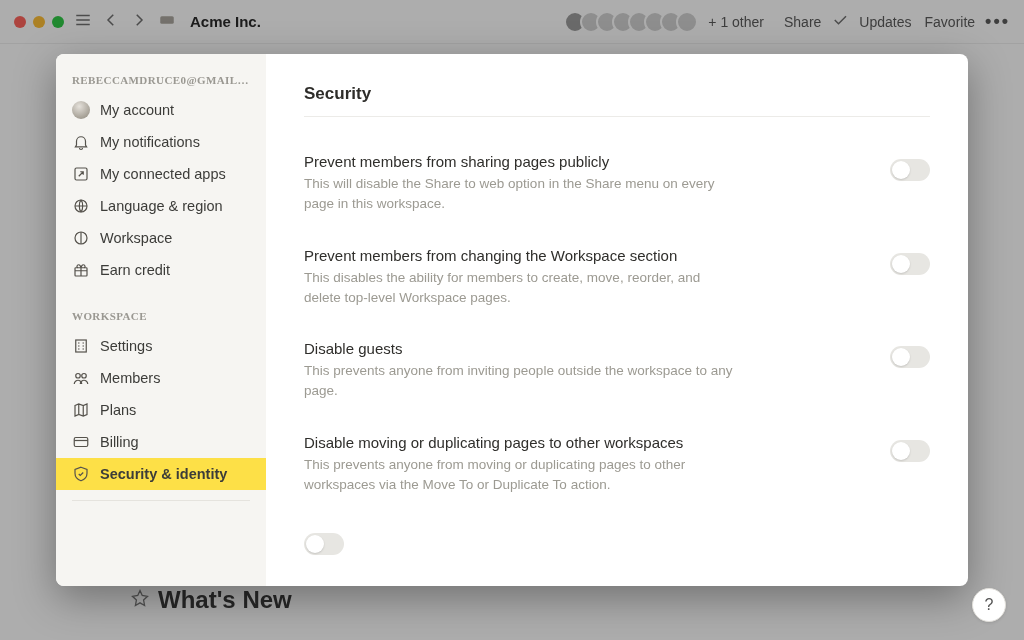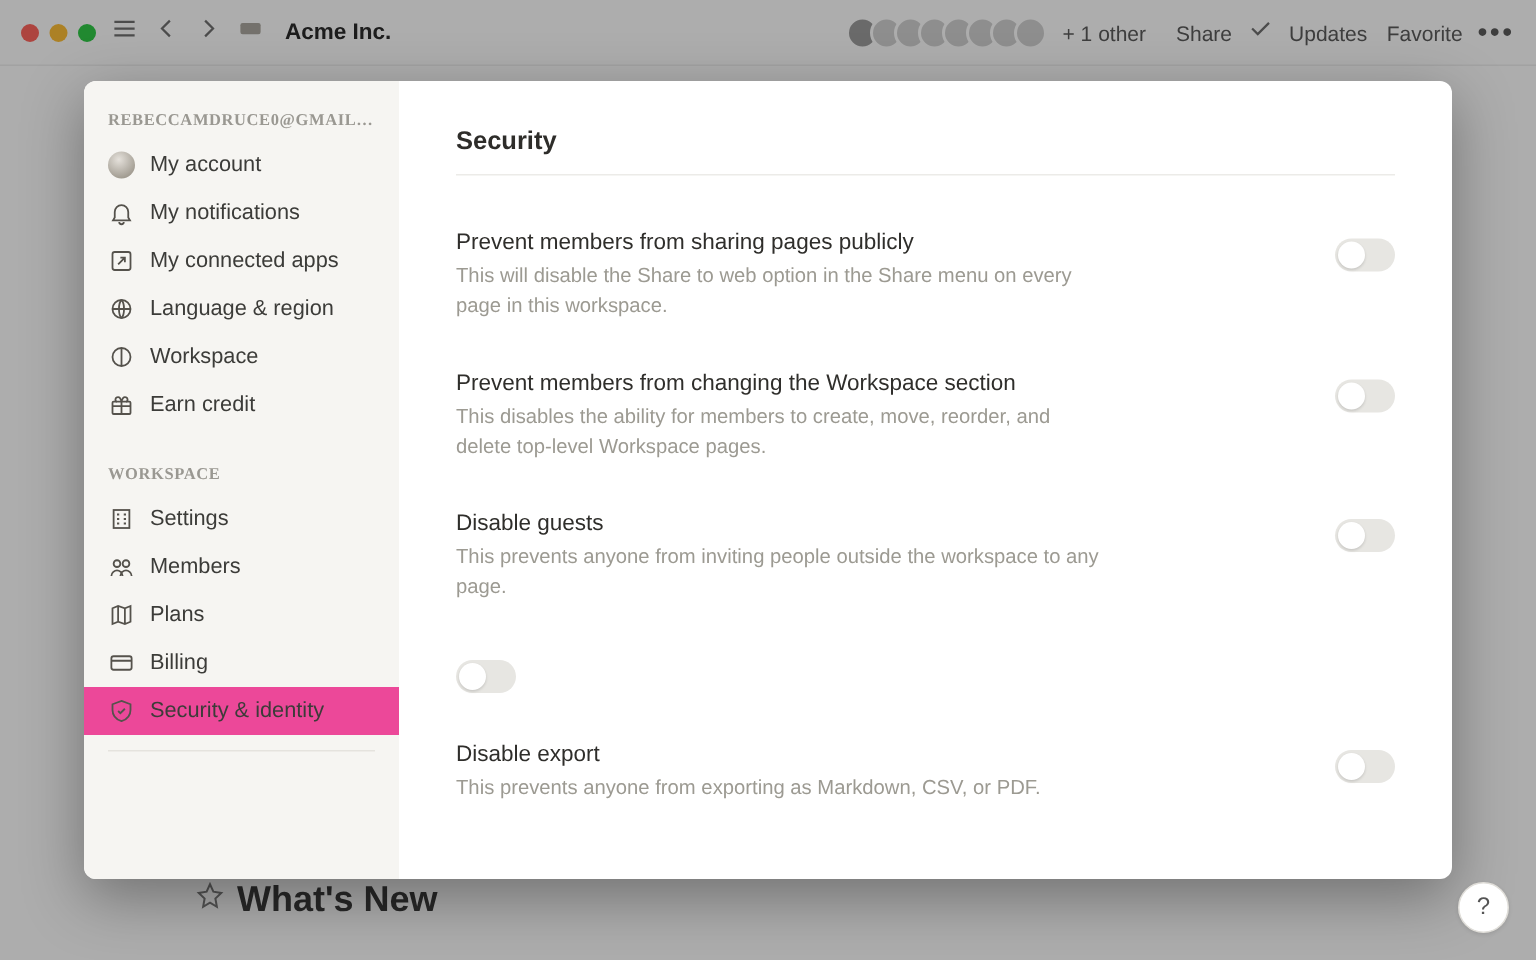--- a/index.html
+++ b/index.html
@@ -298,6 +298,10 @@
     </div>
 
     <div class="setting">
+      <div class="txt">
+        <div class="title">Disable moving or duplicating pages to other workspaces</div>
+        <div class="desc">This prevents anyone from moving or duplicating pages to other workspaces via the Move To or Duplicate To action.</div>
+      </div>
       <div class="toggle"></div>
     </div>
 

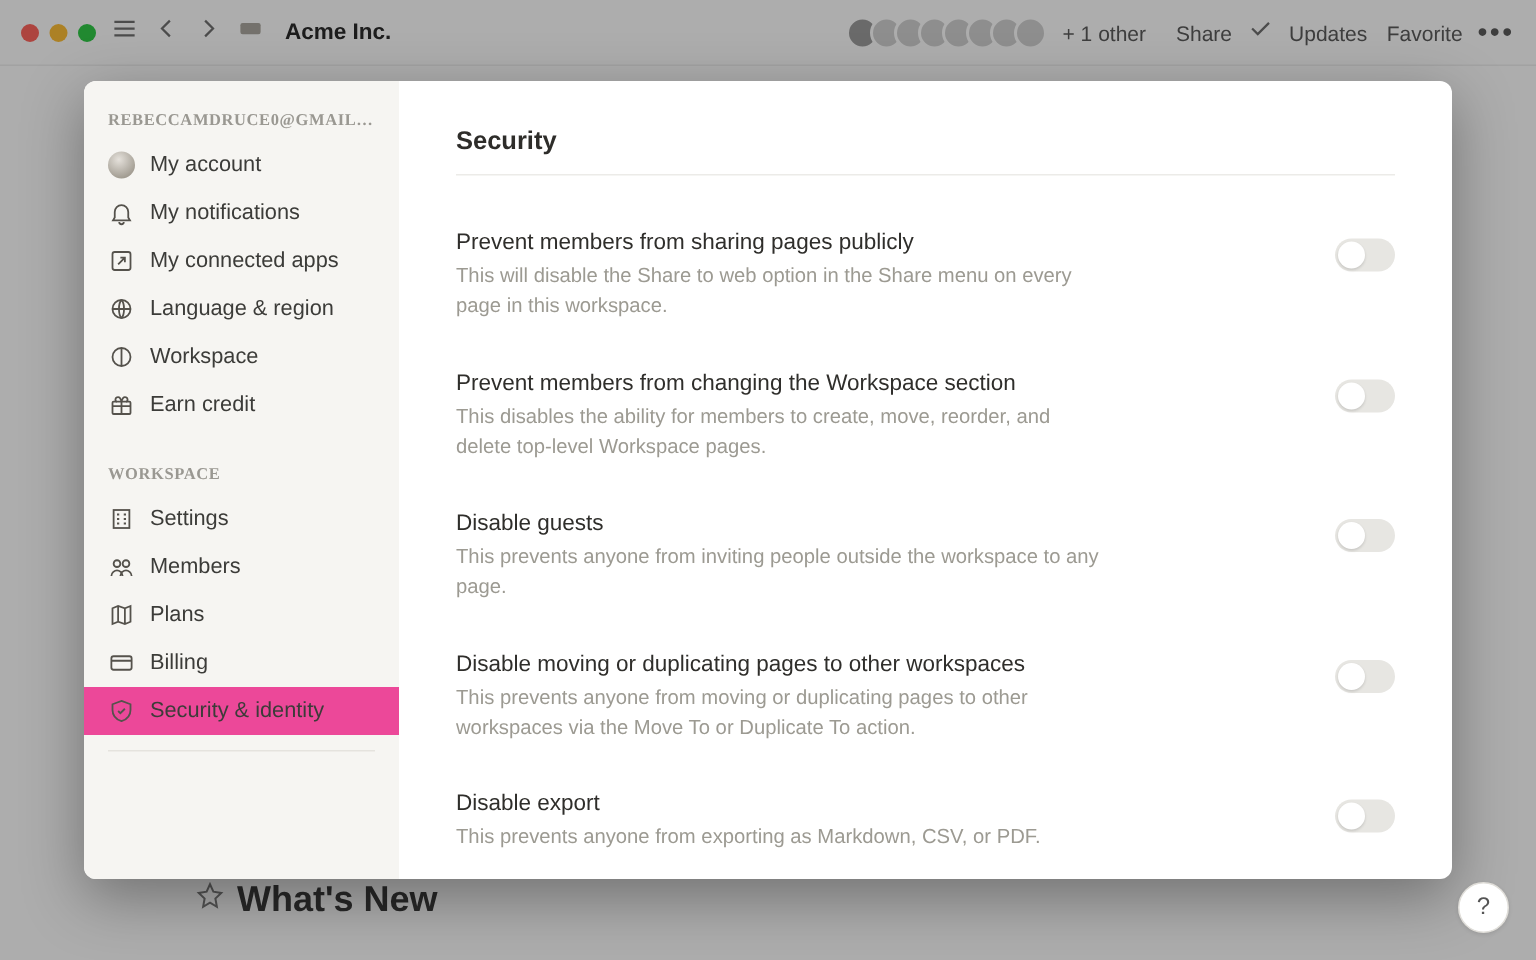--- a/index.html
+++ b/index.html
@@ -66,7 +66,7 @@
     padding:7px 16px; font-size:14.5px; color:#3c3c39;
     cursor:pointer;
   }
-  .side-item.active{ background:#ec4899; font-weight:400; }
+  .side-item.active{ background:#fde047; font-weight:700; }
   .side-icon{ width:18px; height:18px; flex:0 0 18px; display:flex; align-items:center; justify-content:center; }
   .side-icon svg{ width:18px; height:18px; stroke:#55524c; fill:none; stroke-width:1.6; }
   .side-icon .avatar{ width:18px;height:18px;border-radius:50%;background:radial-gradient(circle at 40% 30%, #e5e1db, #8b8579);}

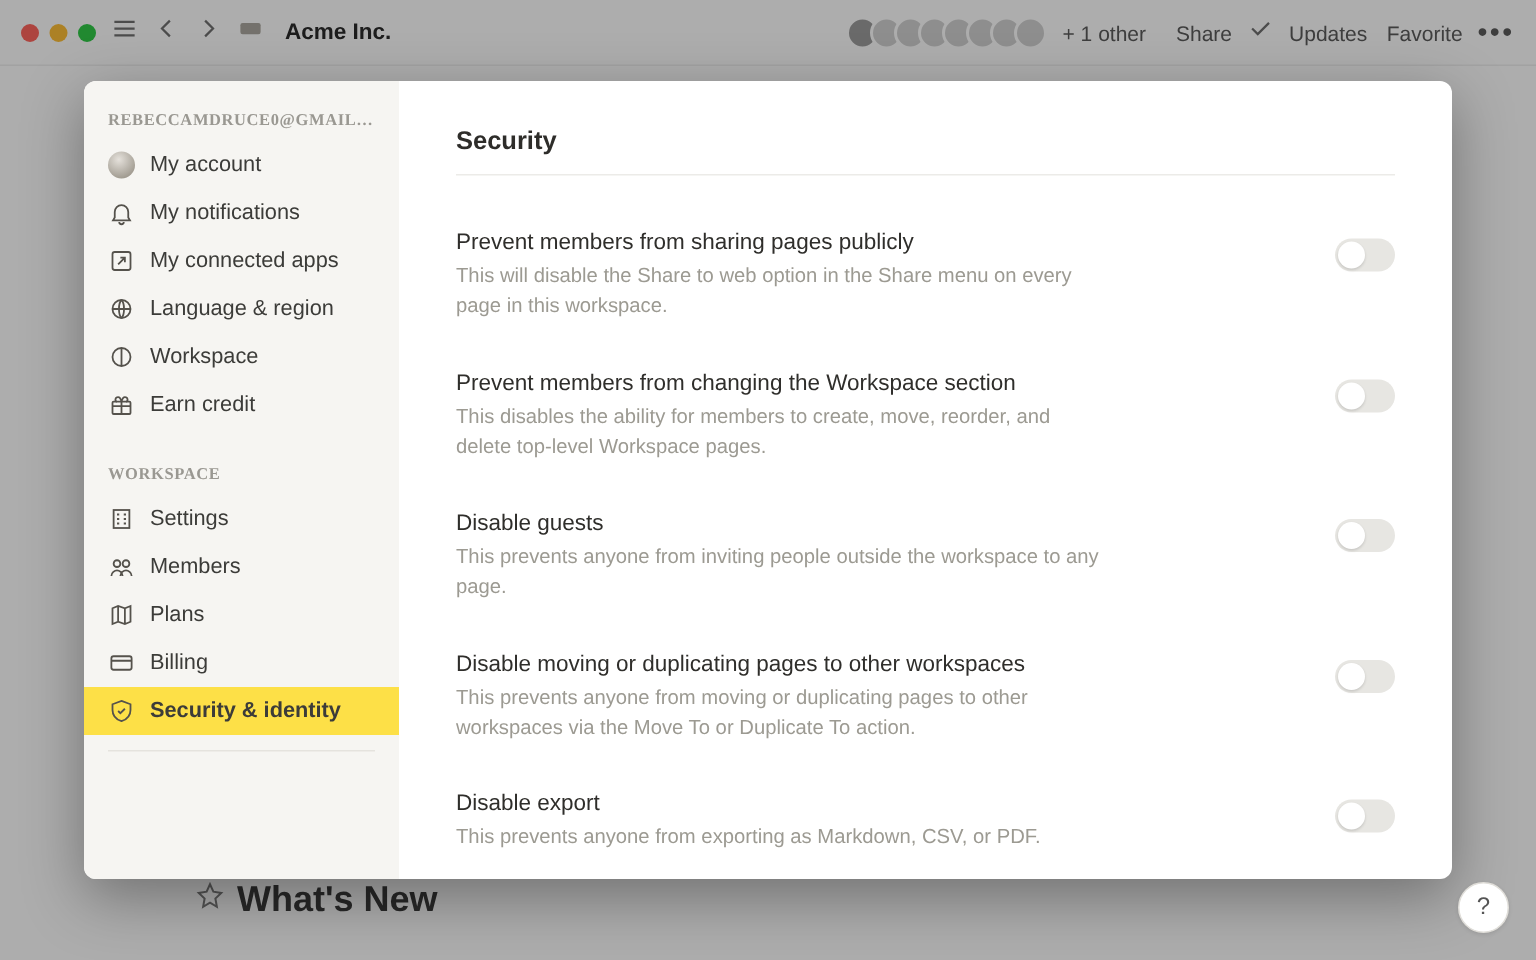--- a/index.html
+++ b/index.html
@@ -306,10 +306,6 @@
     </div>
 
     <div class="setting">
-      <div class="txt">
-        <div class="title">Disable export</div>
-        <div class="desc">This prevents anyone from exporting as Markdown, CSV, or PDF.</div>
-      </div>
       <div class="toggle"></div>
     </div>
 

